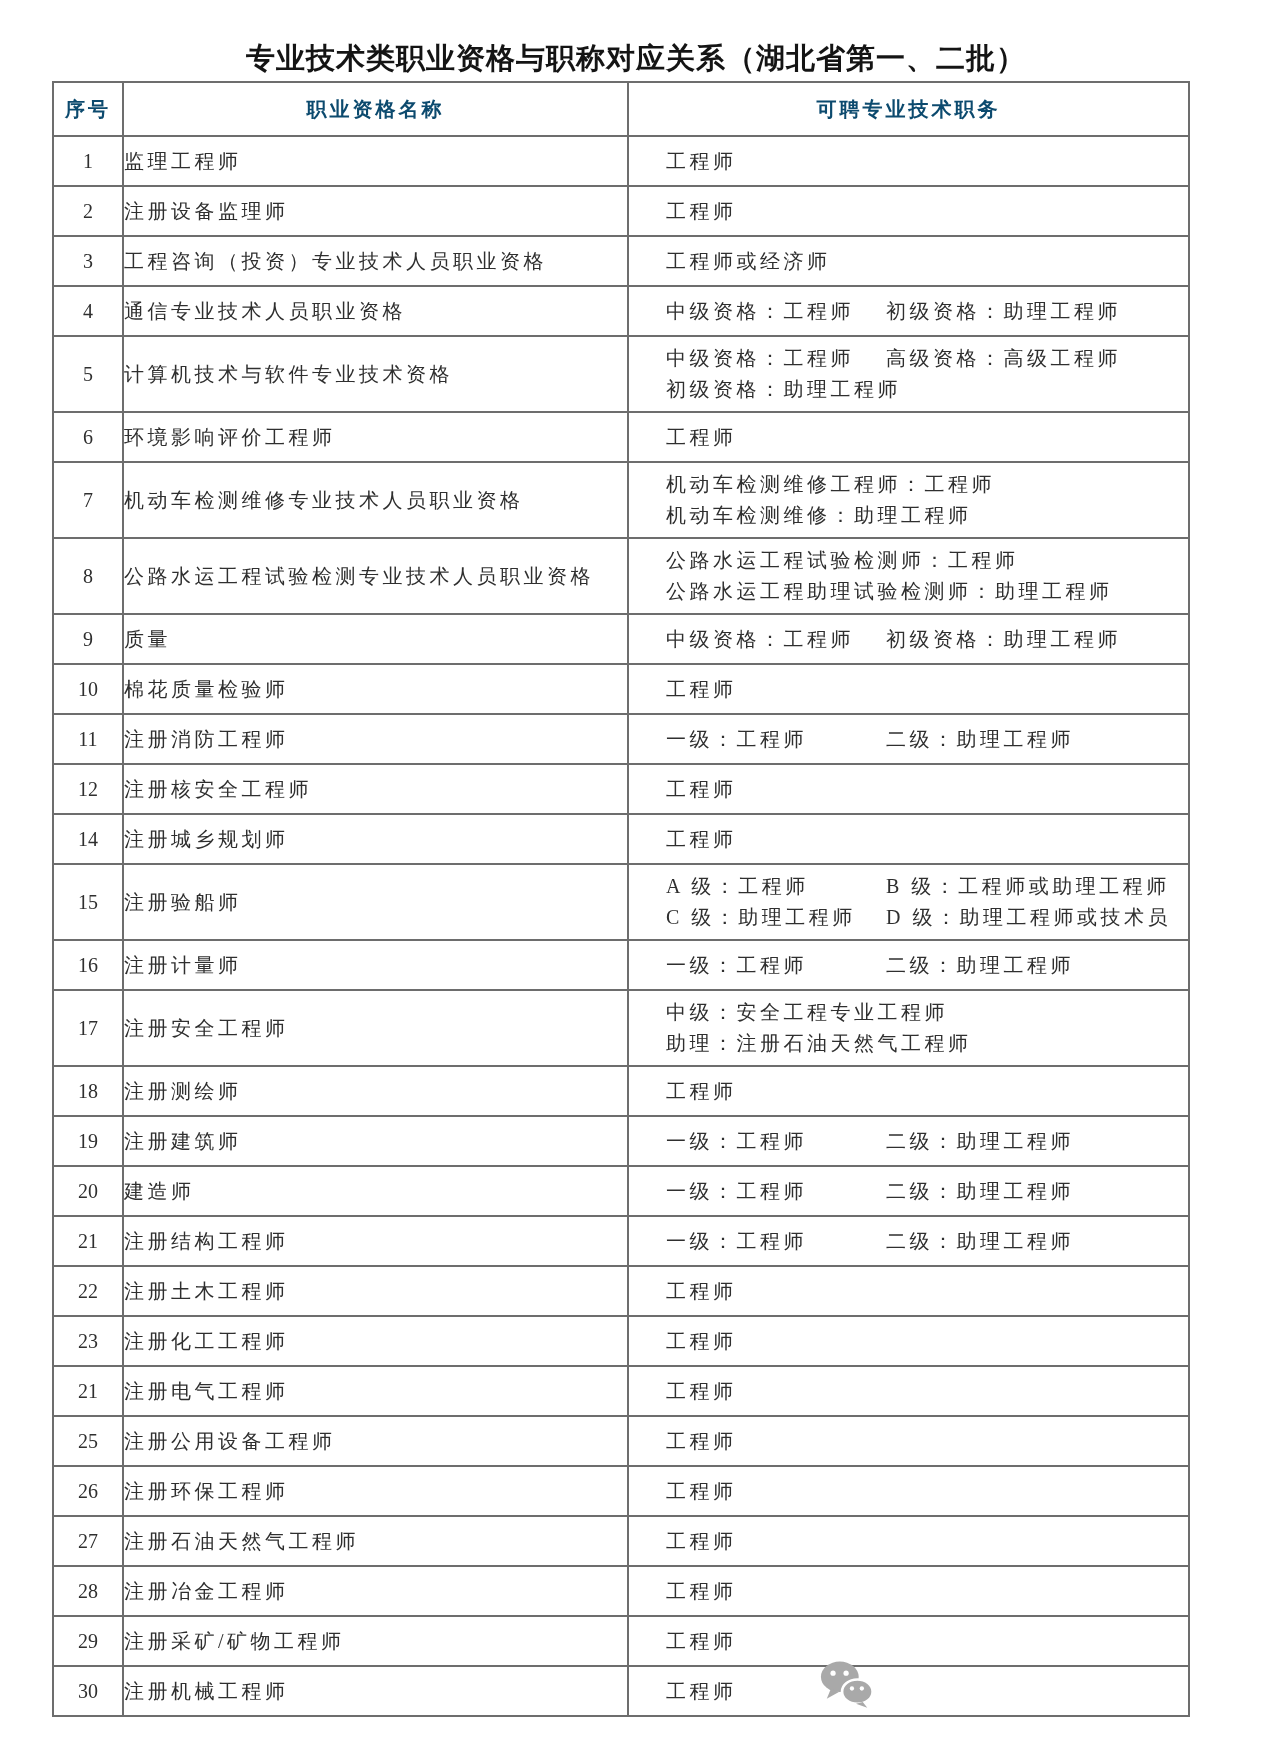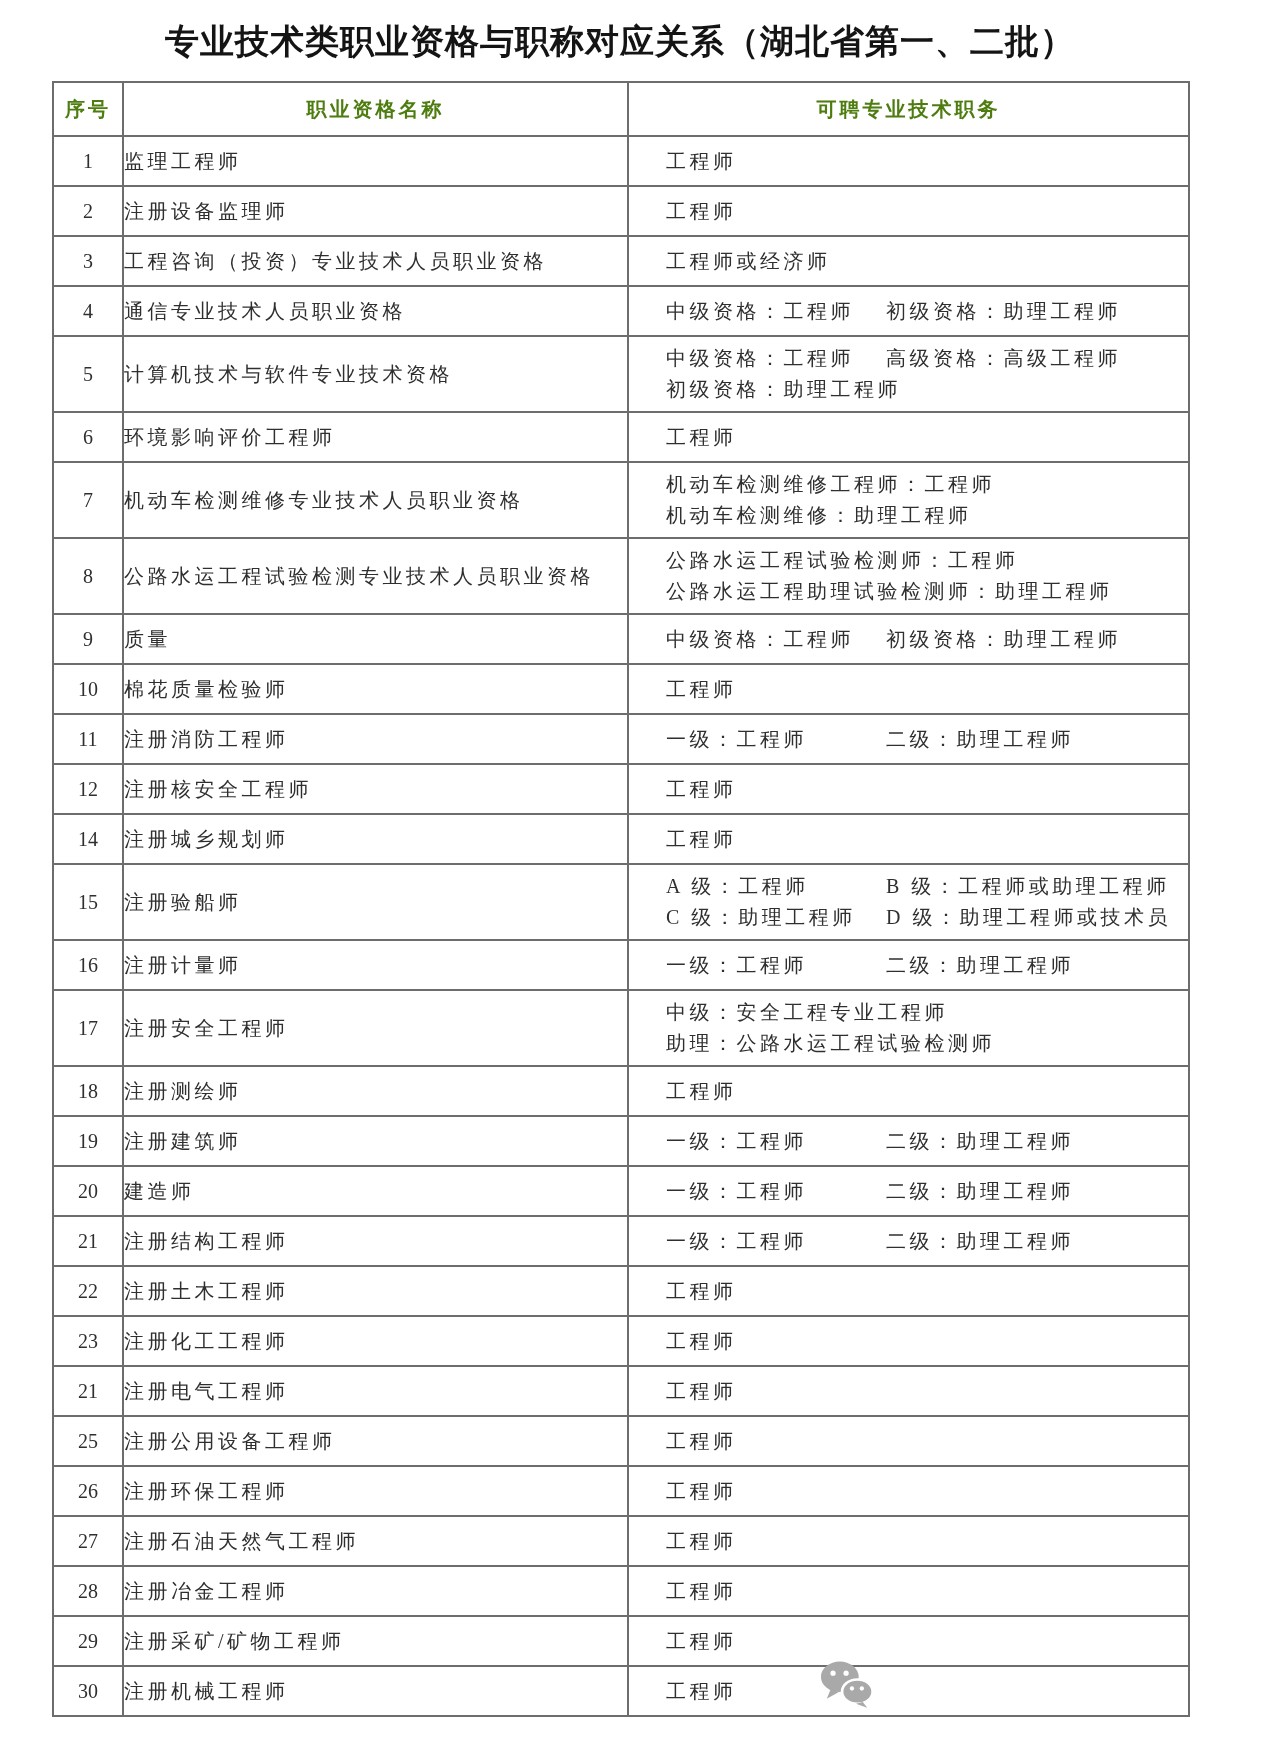--- a/index.html
+++ b/index.html
@@ -20,9 +20,9 @@
     left: 52px;
     top: 24px;
     width: 1136px;
-    margin: 0;
+    margin: 16px;
     text-align: center;
-    font-size: 34px;
+    font-size: 29px;
     font-weight: bold;
     color: #141414;
     letter-spacing: 1px;

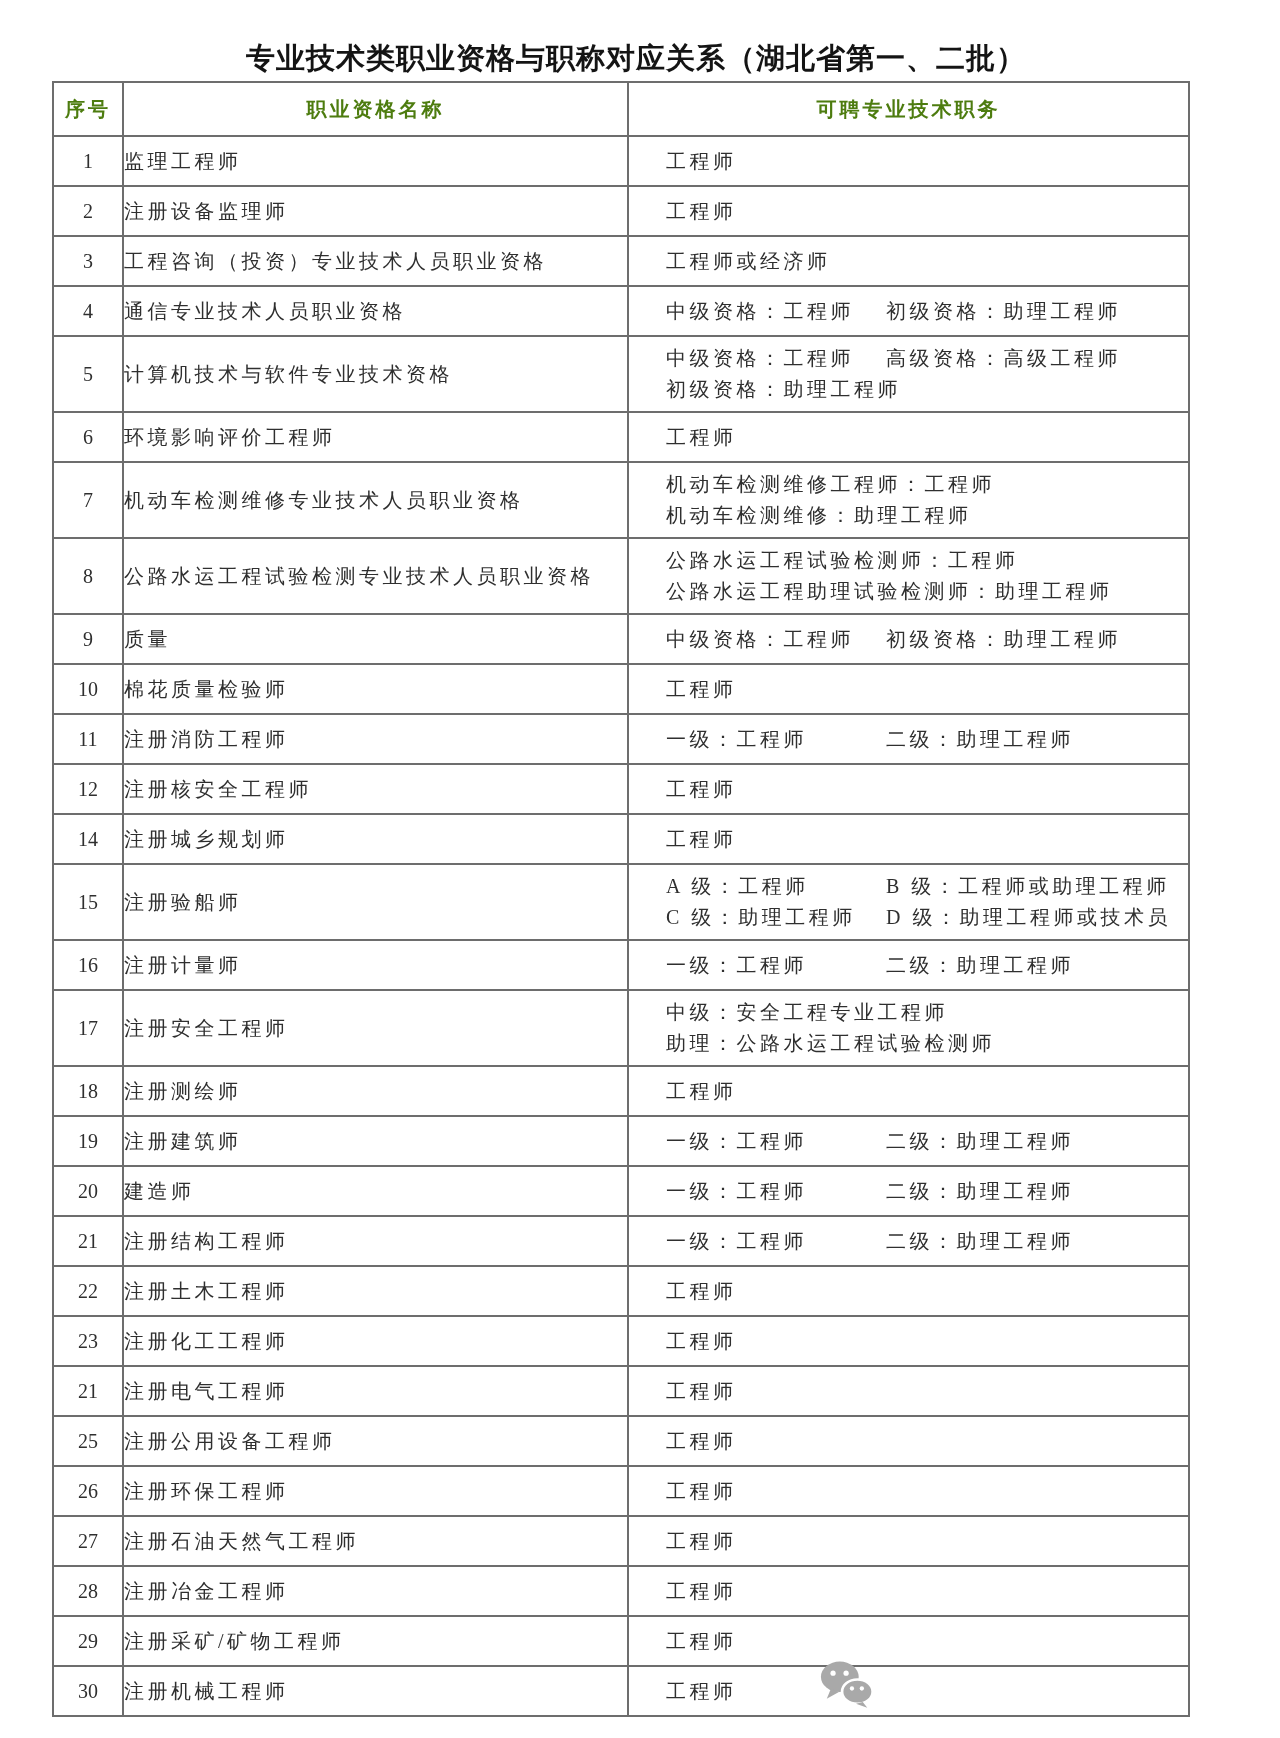--- a/index.html
+++ b/index.html
@@ -54,7 +54,7 @@
     font-weight: bold;
     text-align: center;
     letter-spacing: 3px;
-    color: #4d7c0f;
+    color: #0c4a6e;
   }
   tr.row-single td { height: 48px; }
   tr.row-double td { height: 74px; }

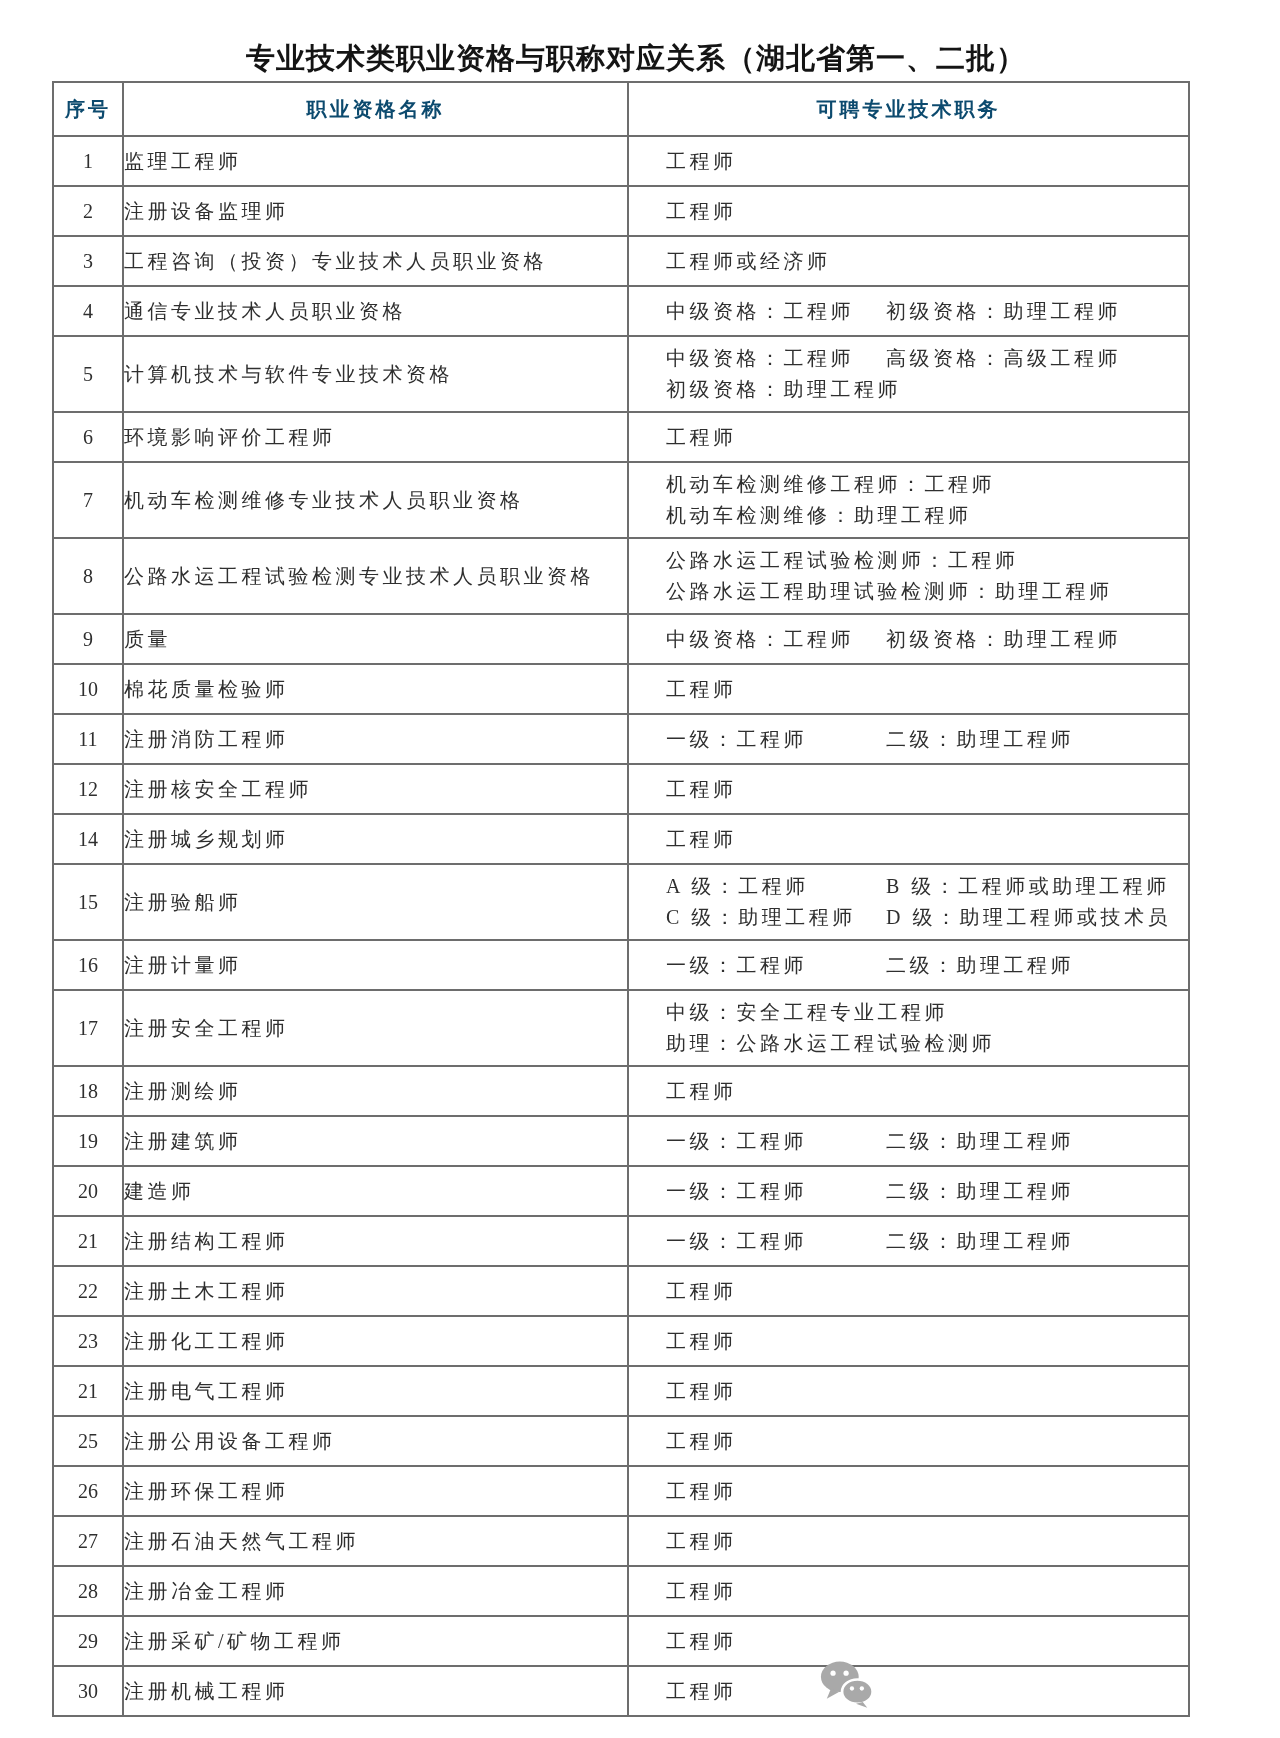--- a/index.html
+++ b/index.html
@@ -234,7 +234,7 @@
           <td class="col-name">注册安全工程师</td>
           <td class="col-duty">
             <div class="duty-line"><span class="seg">中级：安全工程专业工程师</span></div>
-            <div class="duty-line"><span class="seg">助理：公路水运工程试验检测师</span></div>
+            <div class="duty-line"><span class="seg">助理：注册石油天然气工程师</span></div>
           </td>
         </tr>
         <tr class="row-single">

